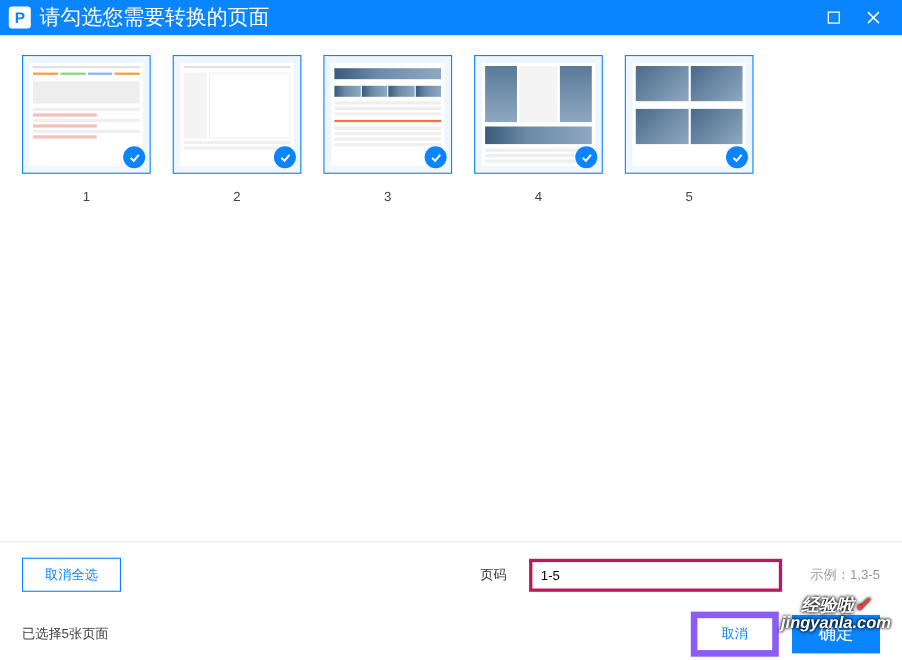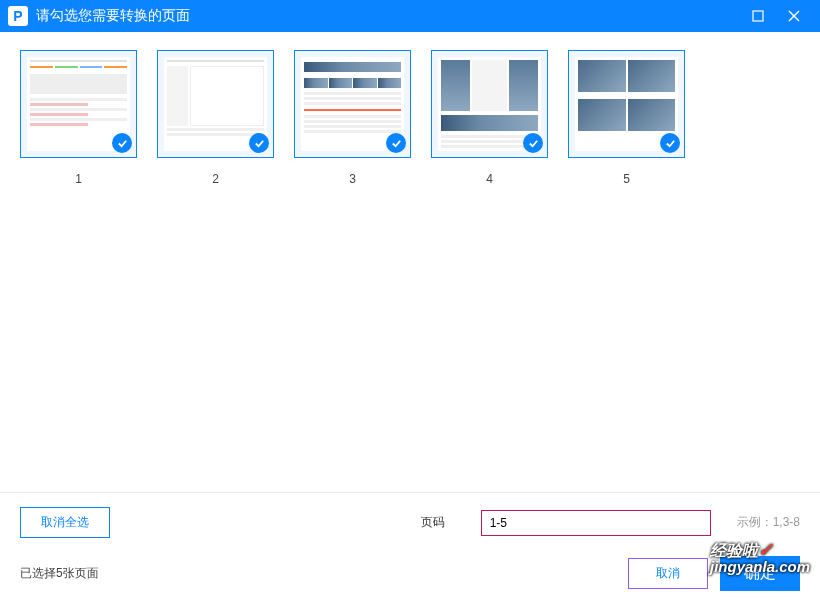--- a/index.html
+++ b/index.html
@@ -7,7 +7,7 @@
     
     .titlebar { background: #0a84ff; height: 32px; display: flex; align-items: center; padding: 0 8px; color: #fff; }
     .titlebar .app-icon { width: 20px; height: 20px; background: #fff; border-radius: 3px; display: flex; align-items: center; justify-content: center; color: #0a84ff; font-weight: bold; font-size: 14px; margin-right: 8px; }
-    .titlebar .title { flex: 1; font-size: 14px; }
+    .titlebar .title { flex: 1; font-size: 19px; }
     .titlebar .win-btn { width: 36px; height: 32px; display: flex; align-items: center; justify-content: center; cursor: pointer; }
     .titlebar .win-btn svg { width: 12px; height: 12px; }
     

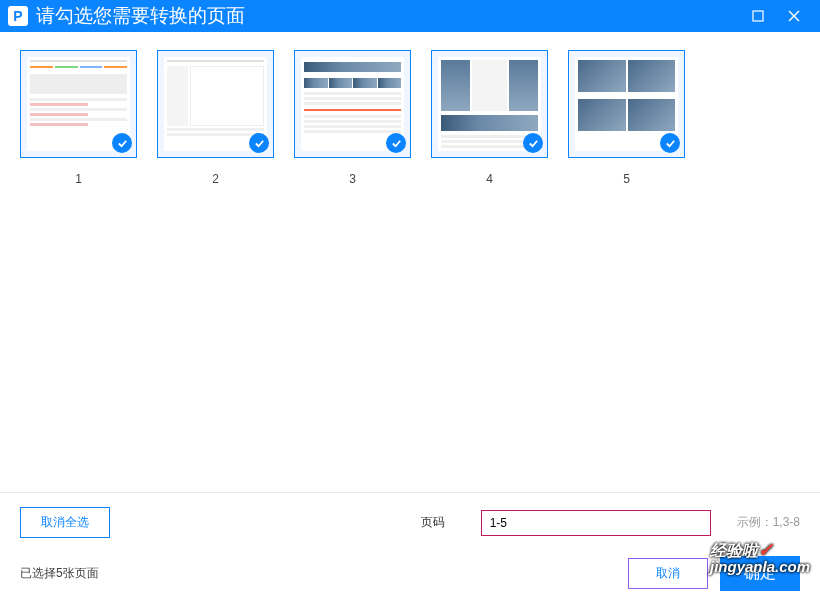--- a/index.html
+++ b/index.html
@@ -40,7 +40,7 @@
     .footer-row1 { display: flex; align-items: center; gap: 14px; }
     .btn-outline { border: 1px solid #0a84ff; color: #0a84ff; background: #fff; padding: 6px 0; width: 90px; text-align: center; cursor: pointer; font-size: 12px; }
     .spacer { flex: 1; }
-    .page-label { color: #333; margin-right: 22px; }
+    .page-label { color: #333; margin-right: 6px; }
     .page-input { border: 1px solid #be185d; padding: 5px 8px; width: 230px; font-size: 12px; }
     .example { color: #999; margin-left: 12px; }
     

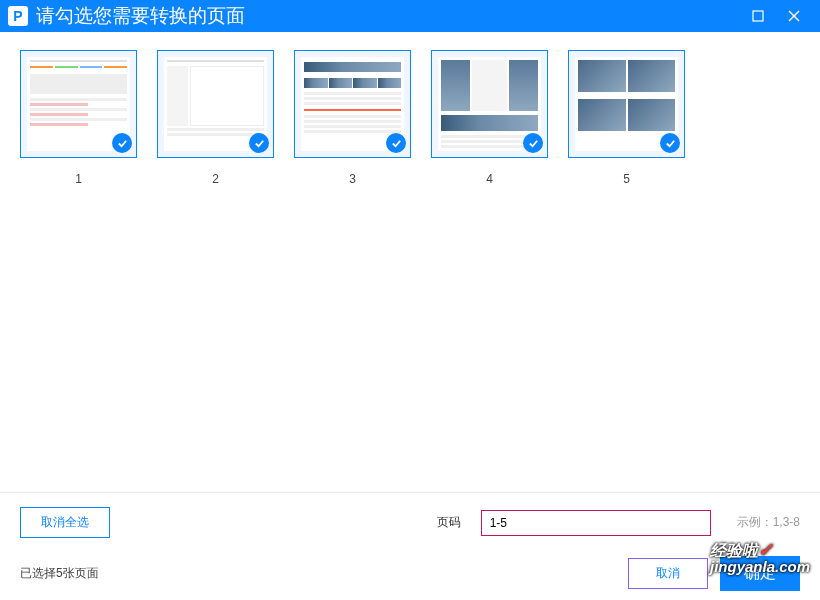--- a/index.html
+++ b/index.html
@@ -41,7 +41,7 @@
     .btn-outline { border: 1px solid #0a84ff; color: #0a84ff; background: #fff; padding: 6px 0; width: 90px; text-align: center; cursor: pointer; font-size: 12px; }
     .spacer { flex: 1; }
     .page-label { color: #333; margin-right: 6px; }
-    .page-input { border: 1px solid #be185d; padding: 5px 8px; width: 230px; font-size: 12px; }
+    .page-input { border: 3px solid #be185d; padding: 5px 8px; width: 230px; font-size: 12px; }
     .example { color: #999; margin-left: 12px; }
     
     .footer-row2 { display: flex; align-items: center; margin-top: 18px; }

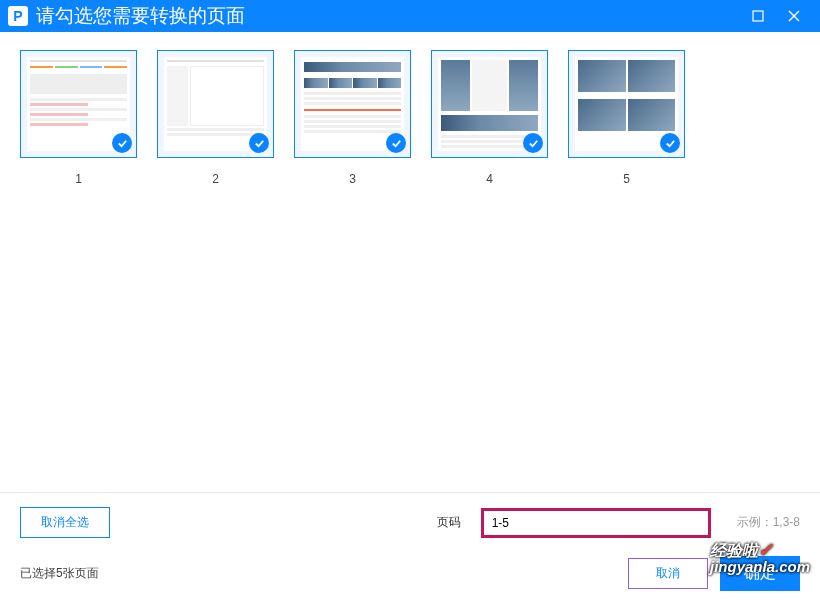--- a/index.html
+++ b/index.html
@@ -214,7 +214,7 @@
     <div class="spacer"></div>
     <span class="page-label">页码</span>
     <input class="page-input" value="1-5" style="">
-    <span class="example">示例：1,3-8</span>
+    <span class="example">示例：1,3-5</span>
   </div>
   <div class="footer-row2">
     <div class="selected-text">已选择5张页面</div>

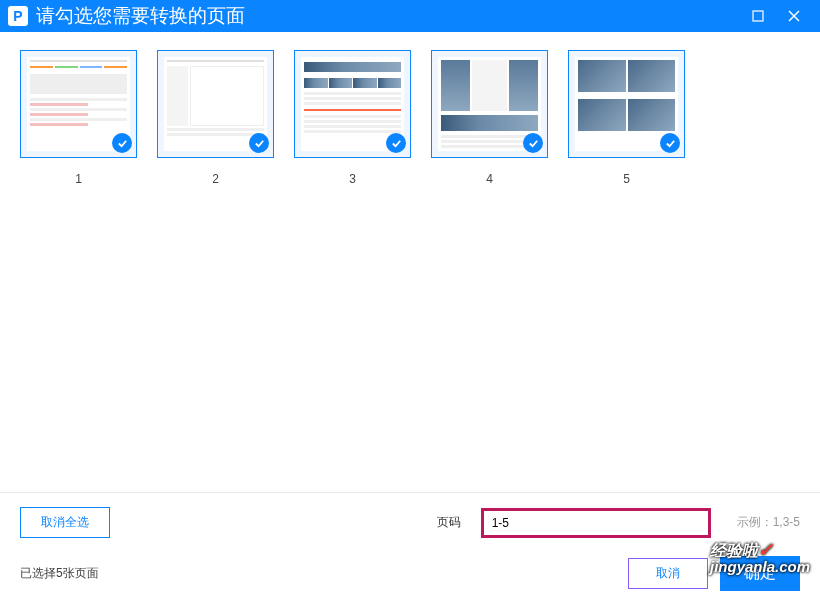--- a/index.html
+++ b/index.html
@@ -49,7 +49,7 @@
     .btn-cancel { border: 1px solid #8b5cf6; color: #0a84ff; background: #fff; padding: 6px 0; width: 80px; text-align: center; cursor: pointer; font-size: 12px; margin-right: 12px; }
     .btn-primary { background: #0a84ff; color: #fff; border: none; padding: 7px 0; width: 80px; text-align: center; cursor: pointer; font-size: 16px; }
     
-    .watermark { position: absolute; right: 10px; bottom: 26px; color: #fff; font-style: italic; font-weight: bold; text-shadow: 0 0 3px #000, 0 0 3px #000; pointer-events: none; line-height: 1; text-align: left; }
+    .watermark { position: absolute; right: 10px; bottom: 26px; color: #fff; font-style: italic; font-weight: bold; text-shadow: 0 0 3px #000, 0 0 3px #000; pointer-events: none; line-height: 1; text-align: center; }
     .watermark .l1 { font-size: 16px; }
     .watermark .l1 .red { color: #ff3b30; font-size: 18px; }
     .watermark .l2 { font-size: 15px; }

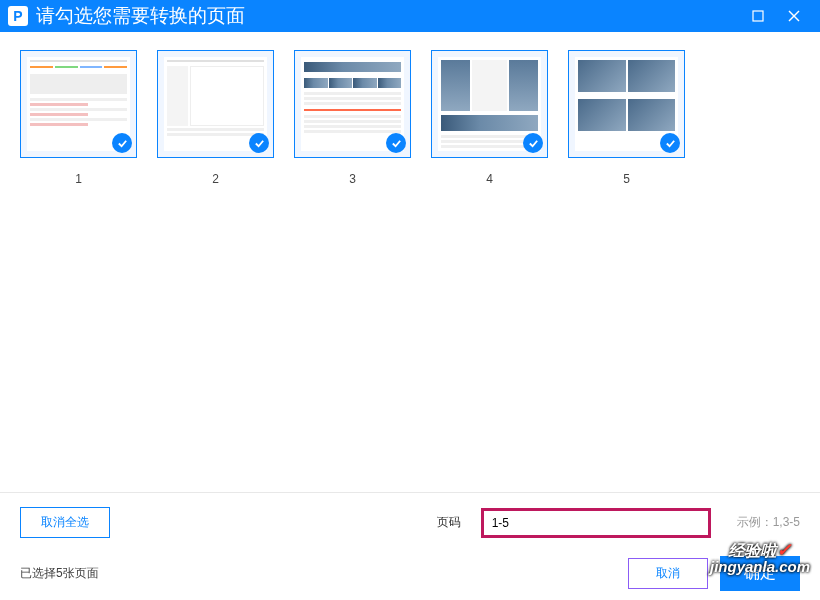--- a/index.html
+++ b/index.html
@@ -46,7 +46,7 @@
     
     .footer-row2 { display: flex; align-items: center; margin-top: 18px; }
     .selected-text { color: #404040; flex: 1; }
-    .btn-cancel { border: 1px solid #8b5cf6; color: #0a84ff; background: #fff; padding: 6px 0; width: 80px; text-align: center; cursor: pointer; font-size: 12px; margin-right: 12px; }
+    .btn-cancel { border: 6px solid #8b5cf6; color: #0a84ff; background: #fff; padding: 6px 0; width: 80px; text-align: center; cursor: pointer; font-size: 12px; margin-right: 12px; }
     .btn-primary { background: #0a84ff; color: #fff; border: none; padding: 7px 0; width: 80px; text-align: center; cursor: pointer; font-size: 16px; }
     
     .watermark { position: absolute; right: 10px; bottom: 26px; color: #fff; font-style: italic; font-weight: bold; text-shadow: 0 0 3px #000, 0 0 3px #000; pointer-events: none; line-height: 1; text-align: center; }

